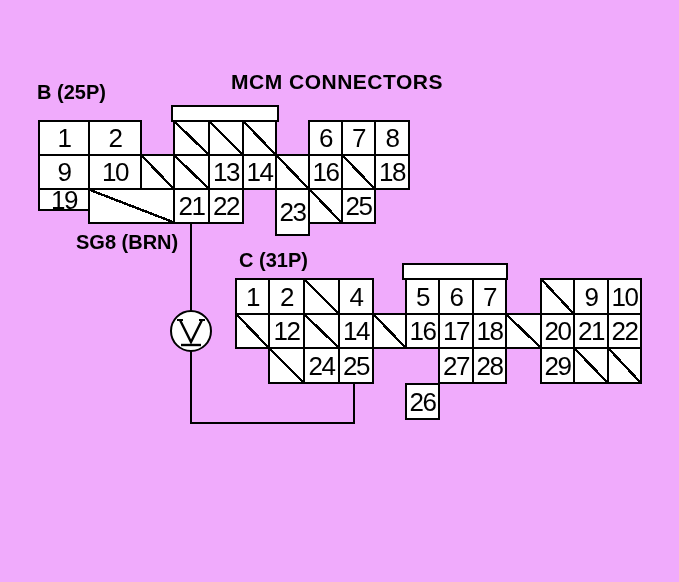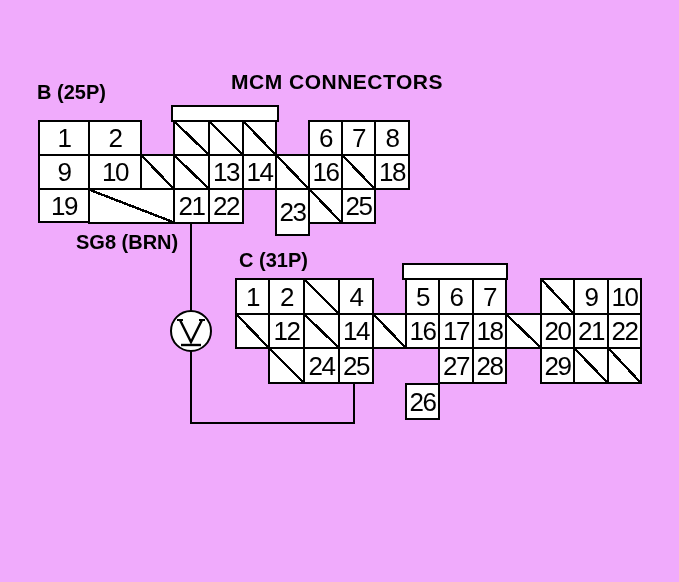--- a/index.html
+++ b/index.html
@@ -60,7 +60,7 @@
       <div class="cell" style="left: 308px; top: 154px; width: 35px; height: 36px;">16</div>
       <div class="cell diag" style="left: 341px; top: 154px; width: 35px; height: 36px;"></div>
       <div class="cell" style="left: 374px; top: 154px; width: 36px; height: 36px;">18</div>
-      <div class="cell" style="left: 38px; top: 188px; width: 52px; height: 35px;">19</div>
+      <div class="cell" style="left: 38px; top: 188px; width: 52px; height: 23px;">19</div>
       <div class="cell diag" style="left: 88px; top: 188px; width: 87px; height: 36px;"></div>
       <div class="cell" style="left: 173px; top: 188px; width: 37px; height: 36px;">21</div>
       <div class="cell" style="left: 208px; top: 188px; width: 36px; height: 36px;">22</div>

